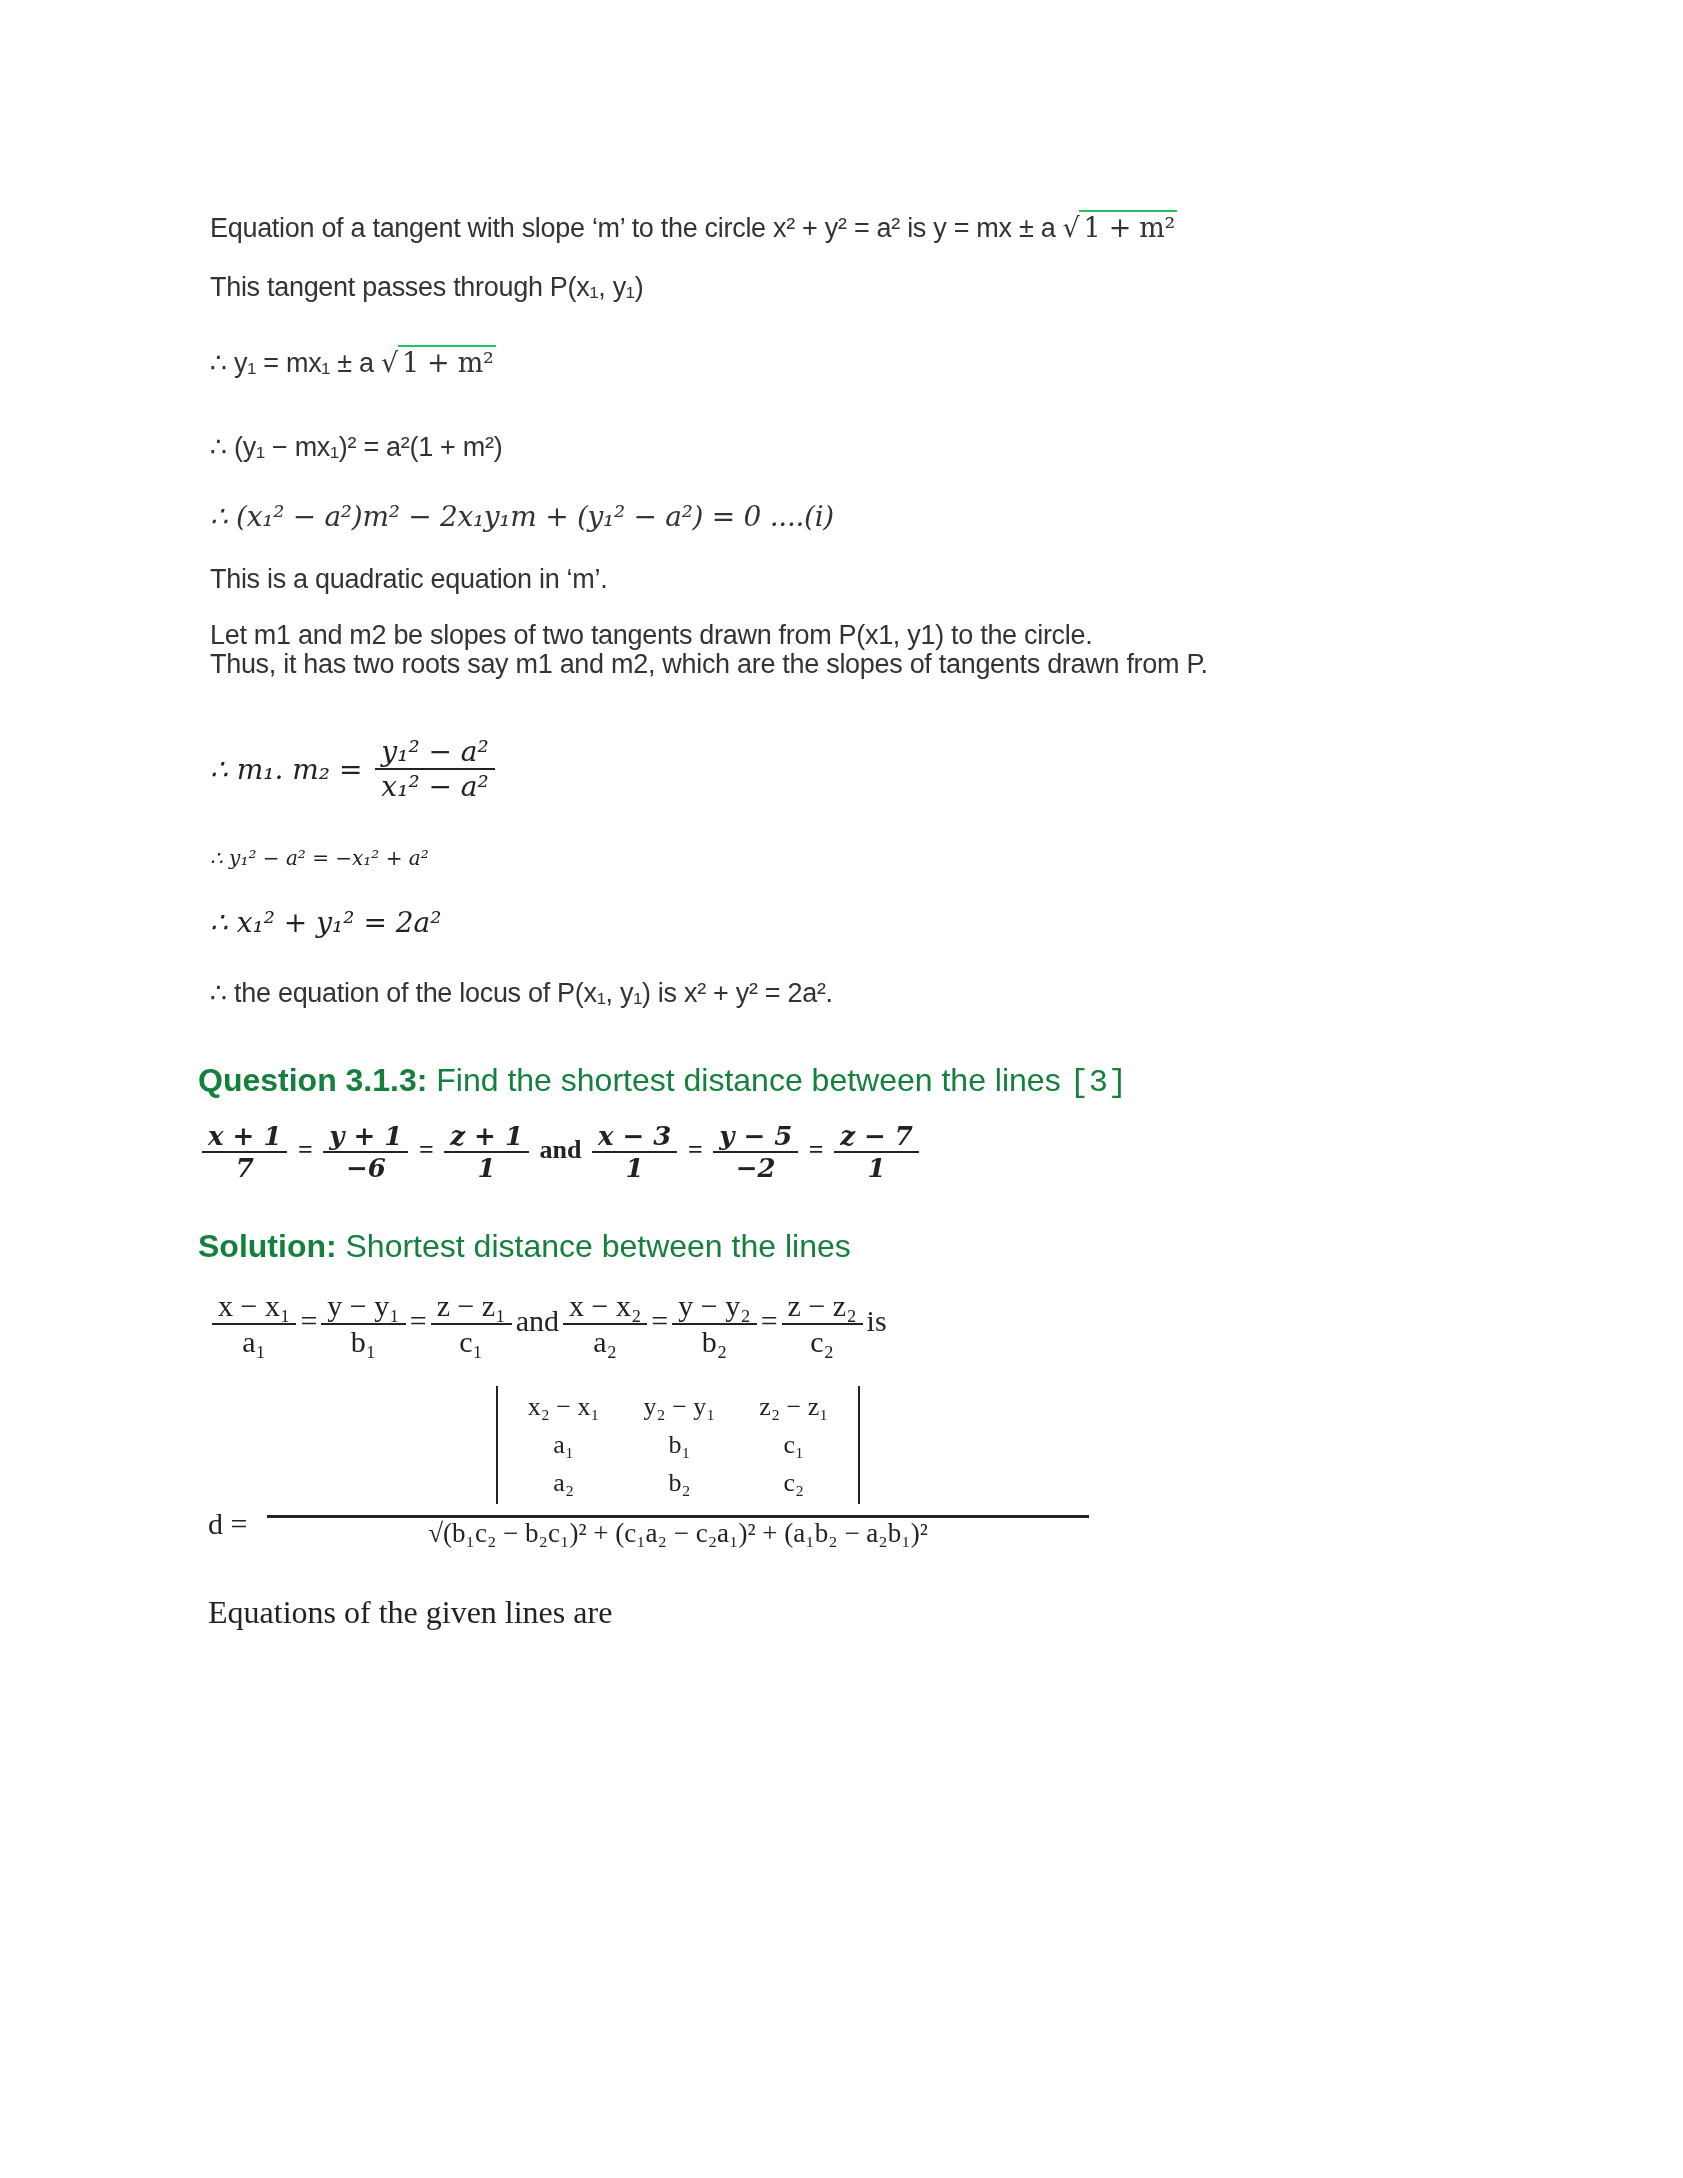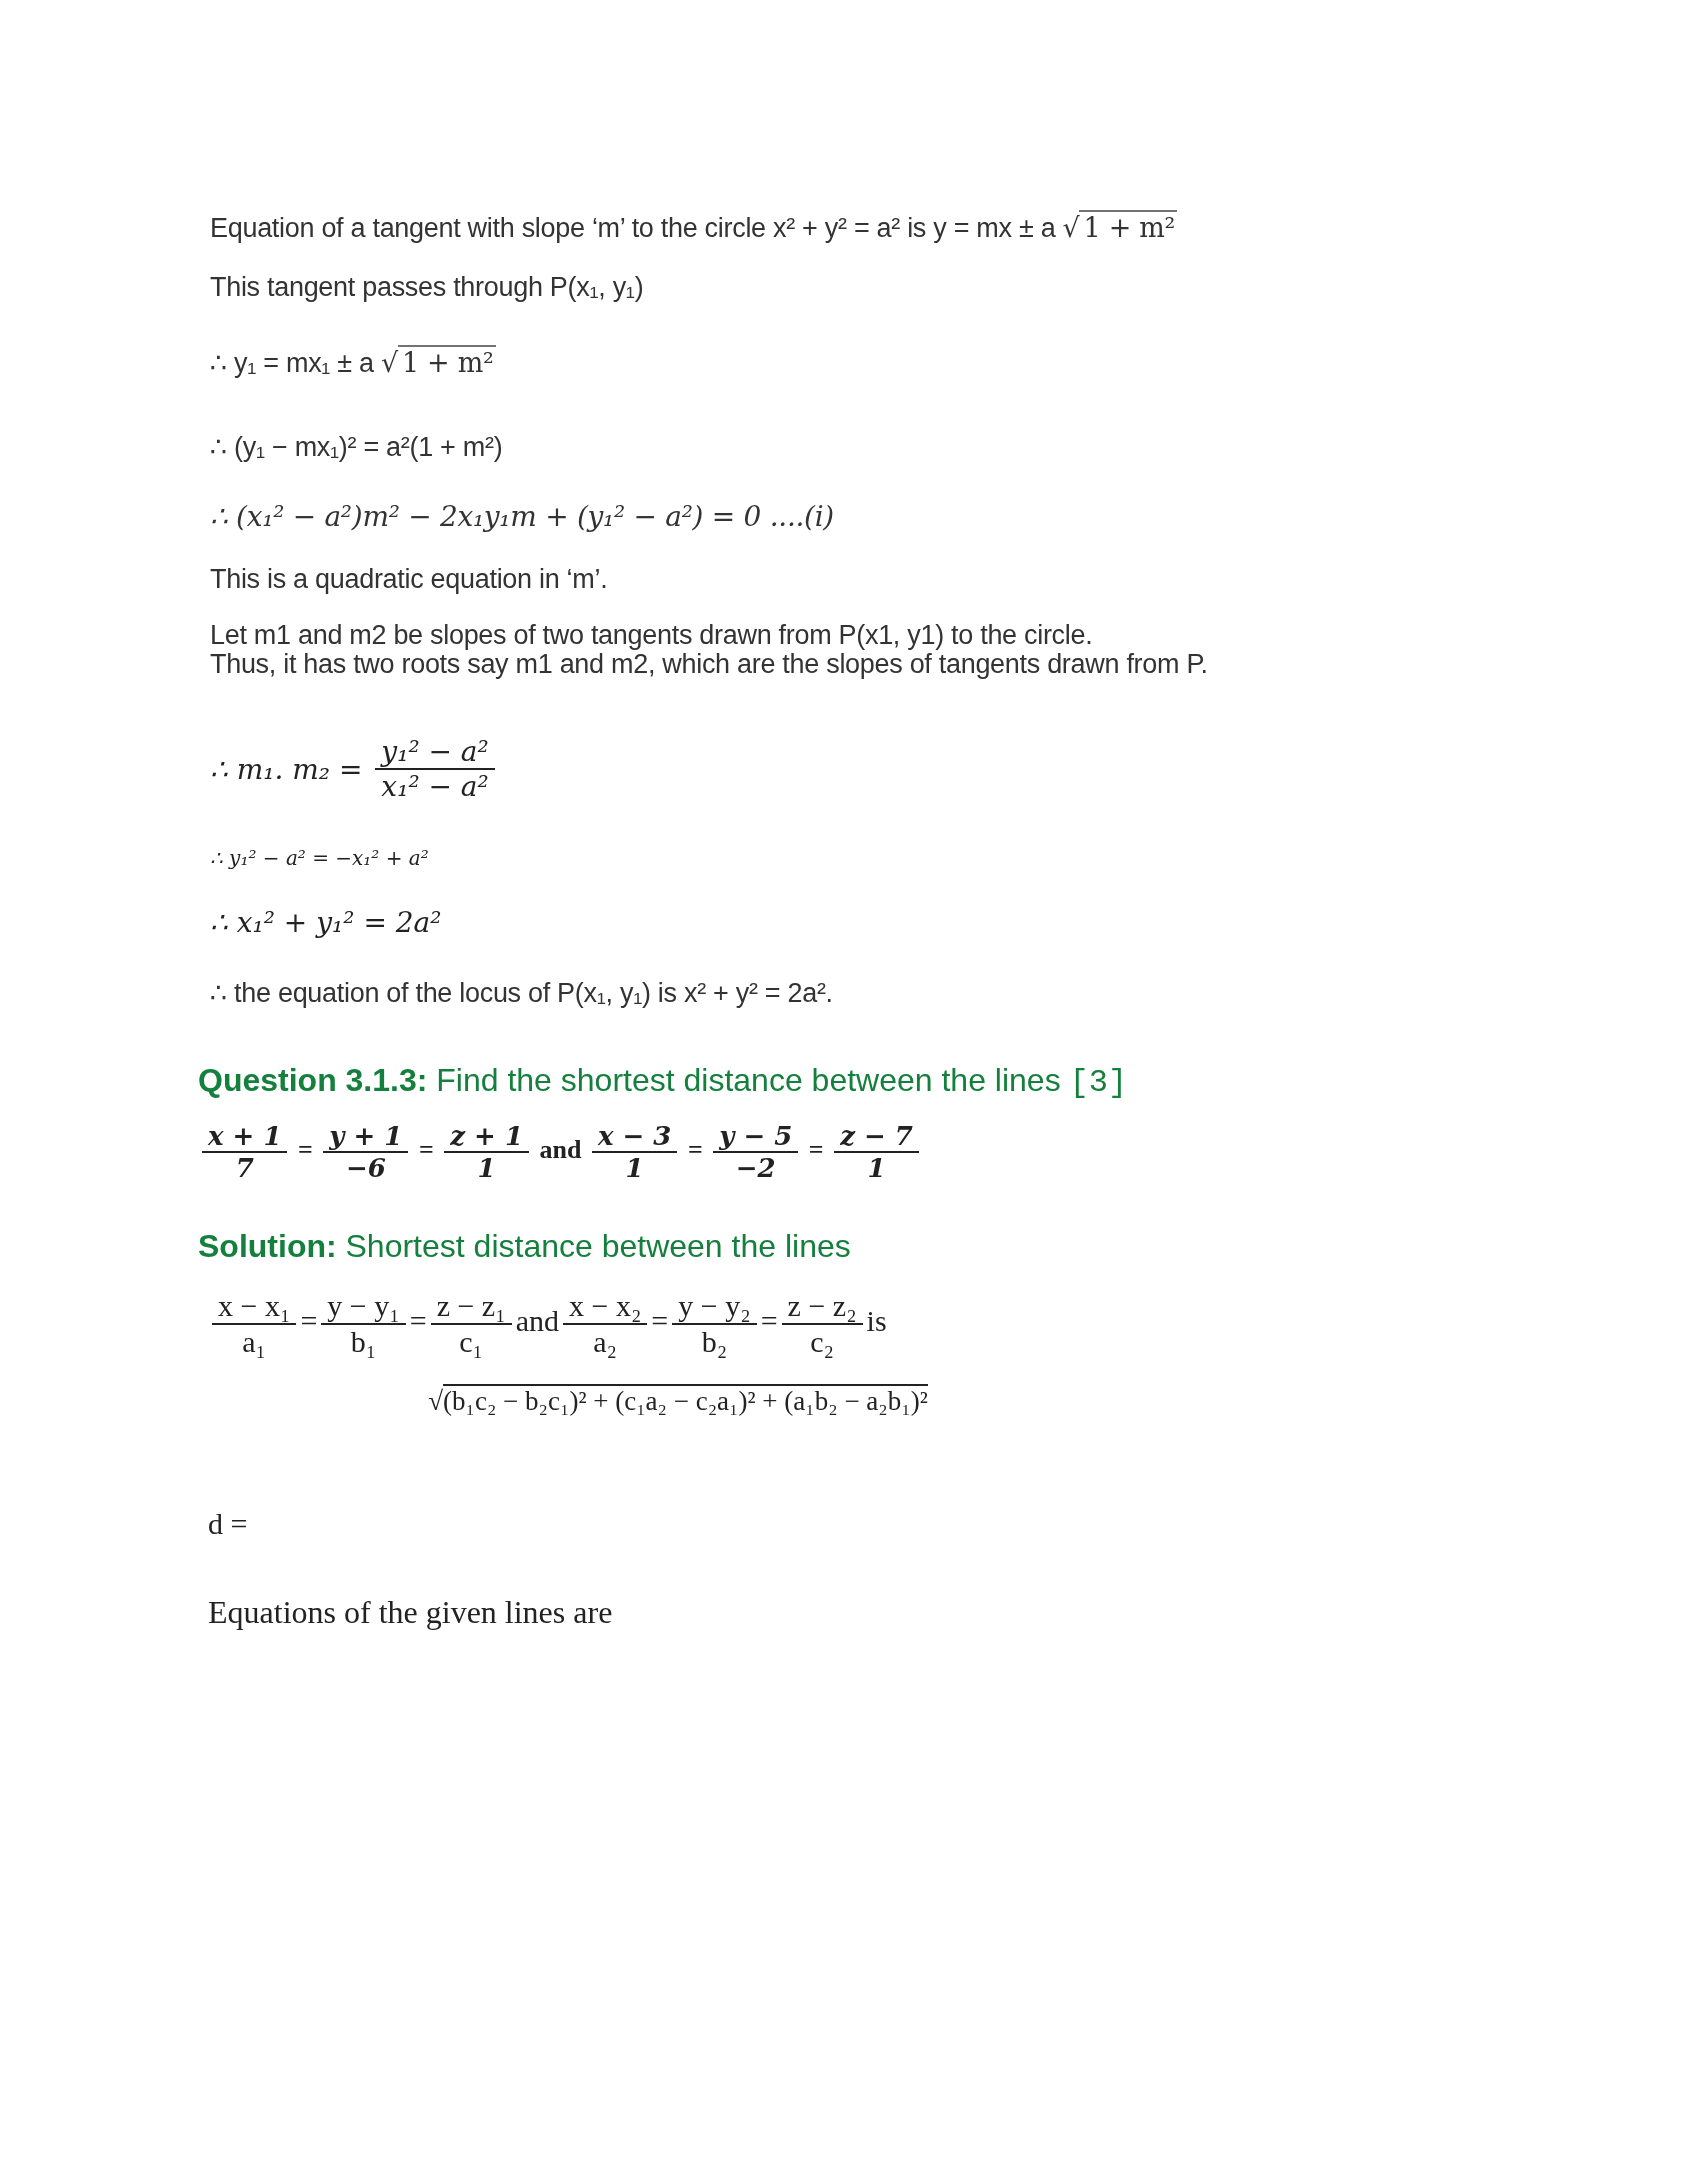--- a/index.html
+++ b/index.html
@@ -12,7 +12,7 @@
   .math { font-family: "DejaVu Serif", "Liberation Serif", serif; font-style: italic; }
   .m-up { font-style: normal; }
   .sqrt { display: inline-block; position: relative; }
-  .sqrt .rad { display: inline-block; border-top: 2px solid #737373; padding: 0 2px 0 4px; }
+  .sqrt .rad { display: inline-block; border-top: 2px solid #22c55e; padding: 0 2px 0 4px; }
   .frac { display: inline-block; vertical-align: middle; text-align: center; margin: 0 4px; }
   .frac > span { display: block; padding: 0 6px; }
   .frac .num { border-bottom: 2px solid #222; }

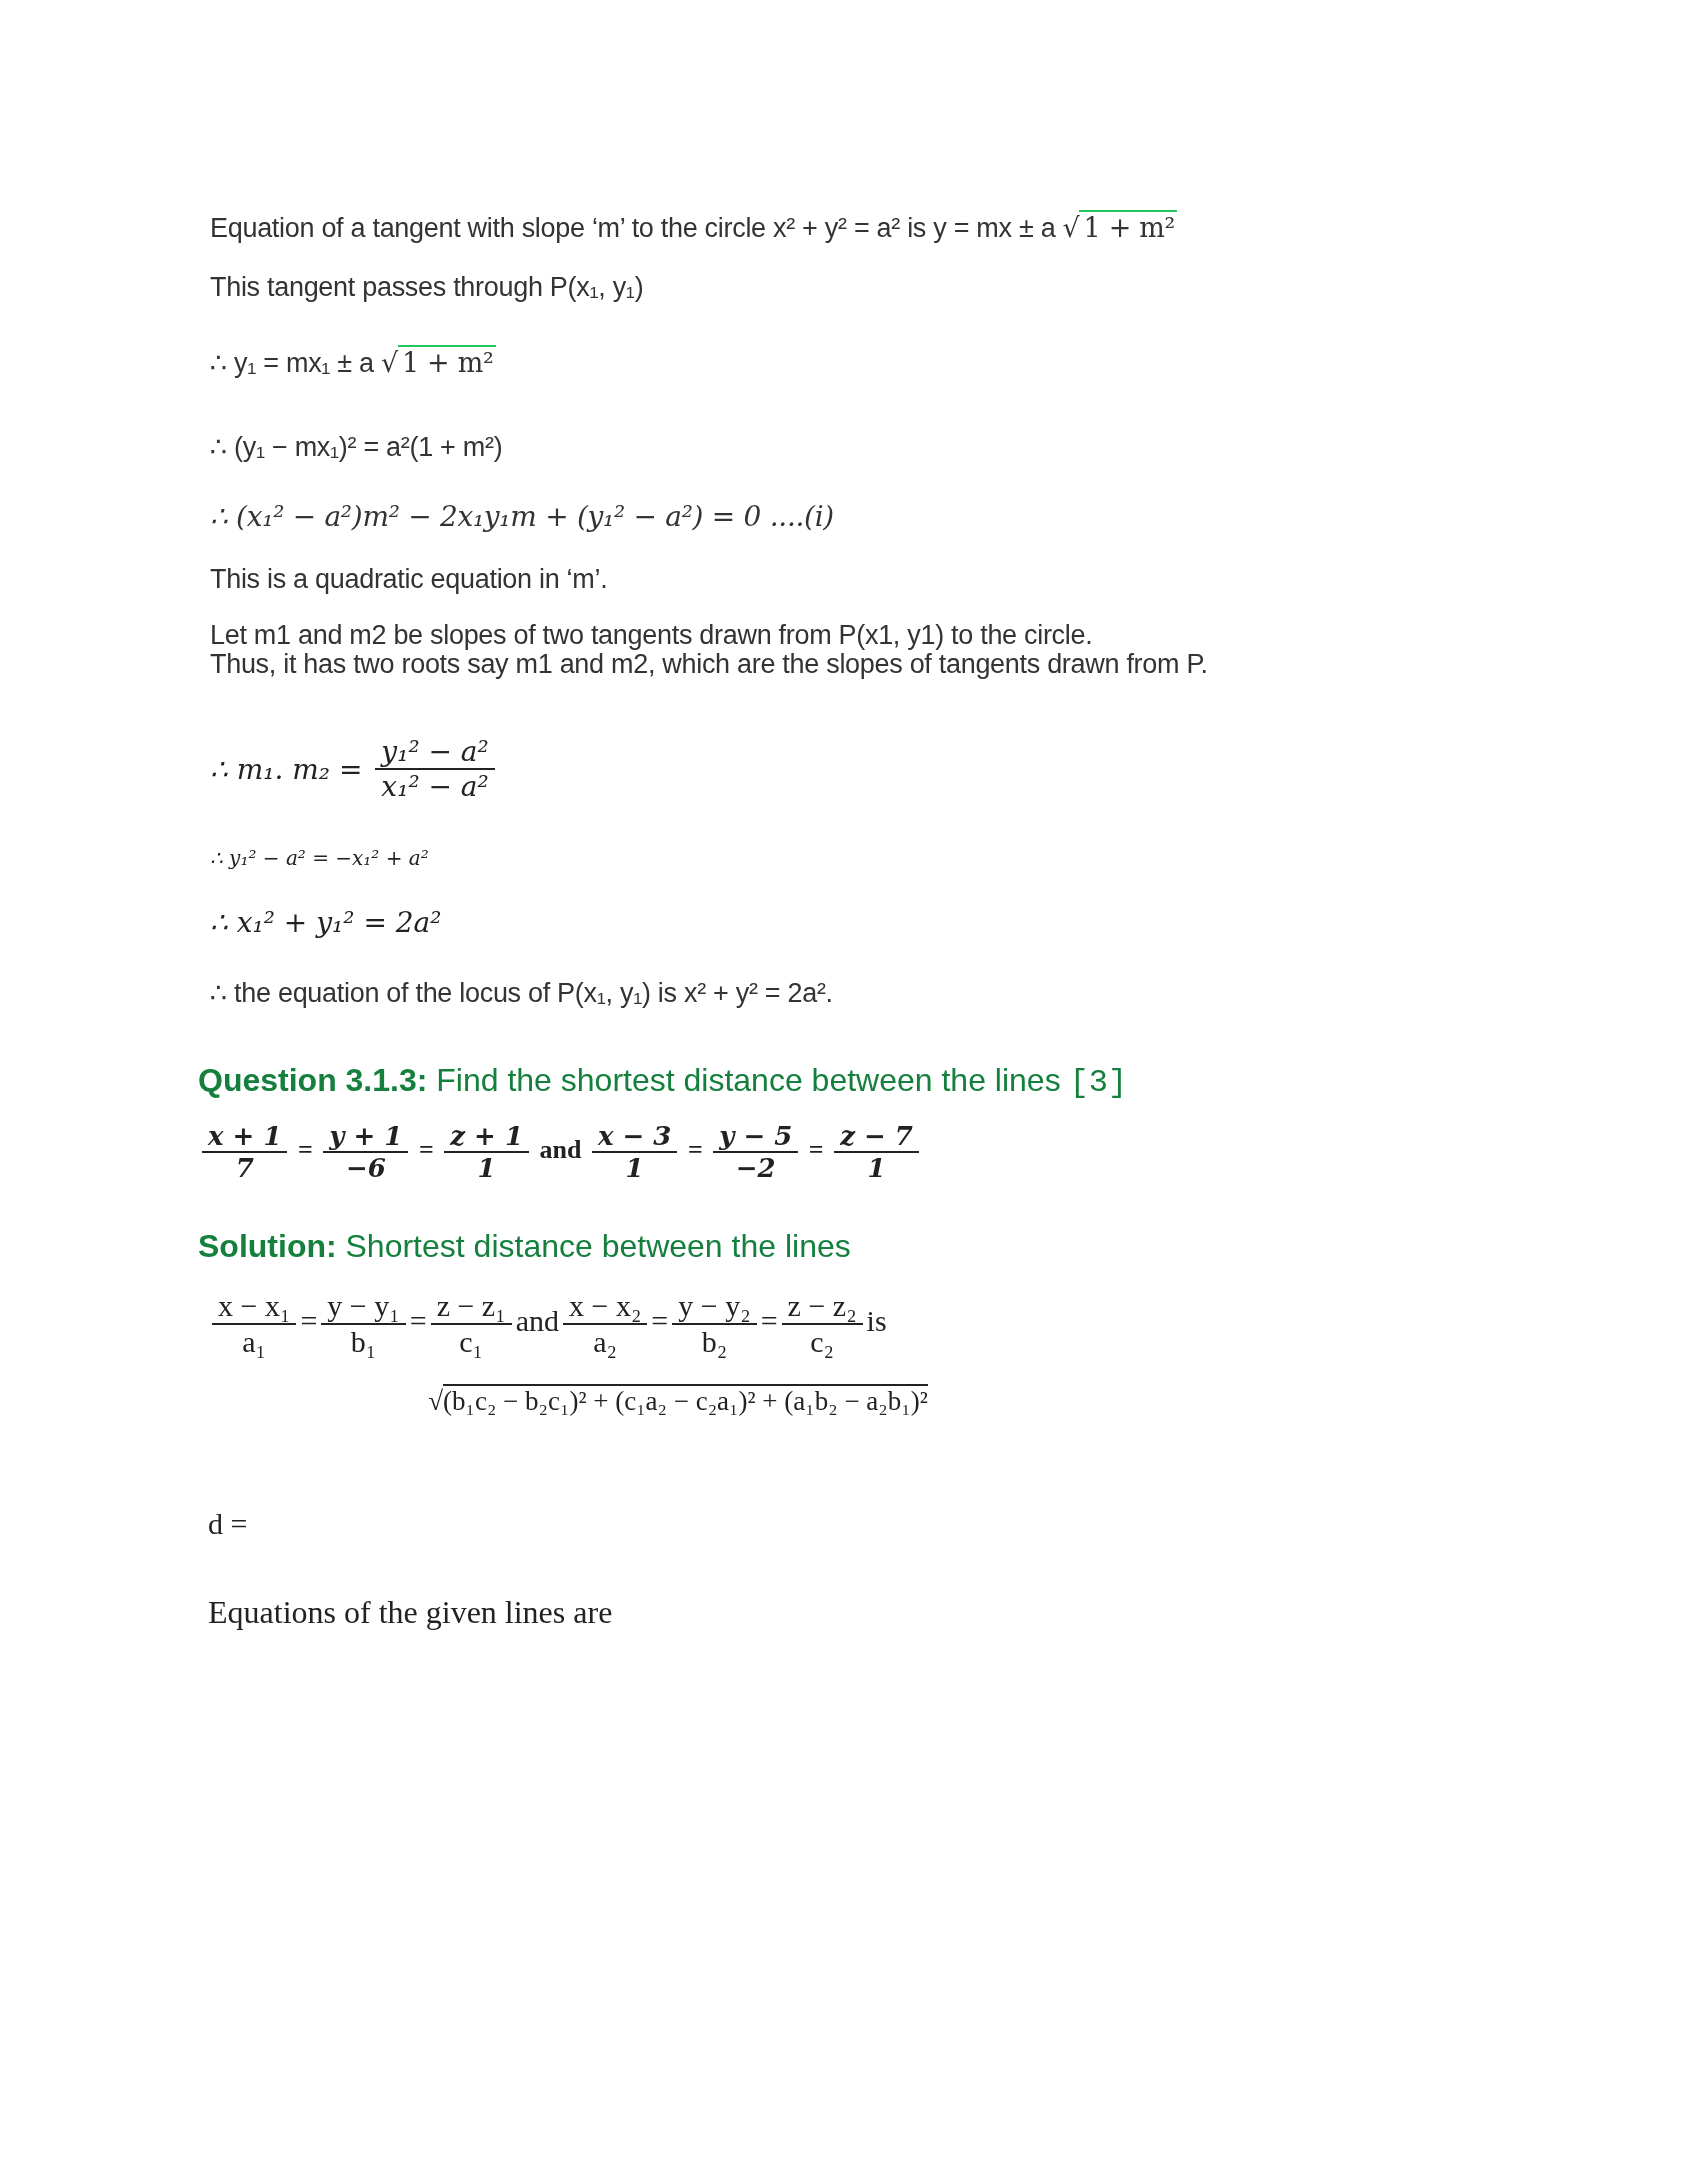--- a/index.html
+++ b/index.html
@@ -86,6 +86,29 @@
 <div class="line serif" style="left:208px; top:1386px; font-size:30px;">
   <span style="position:absolute; left:0; top:121px;">d =</span>
   <div style="position:absolute; left:59px; top:0; width:822px; text-align:center;">
+    <div style="border-bottom:3px solid #222; padding-bottom:4px;">
+      <div class="det">
+        <table>
+          <tbody>
+              <tr>
+                <td>x₂ − x₁</td>
+                <td>y₂ − y₁</td>
+                <td>z₂ − z₁</td>
+              </tr>
+          <tr>
+                <td>a₁</td>
+                <td>b₁</td>
+                <td>c₁</td>
+              </tr>
+          <tr>
+                <td>a₂</td>
+                <td>b₂</td>
+                <td>c₂</td>
+              </tr>
+        </tbody>
+          </table>
+      </div>
+    </div>
     <div style="font-size:27px; ">√<span style="border-top:2px solid #222;">(b₁c₂ − b₂c₁)² + (c₁a₂ − c₂a₁)² + (a₁b₂ − a₂b₁)²</span></div>
   </div>
 </div>

